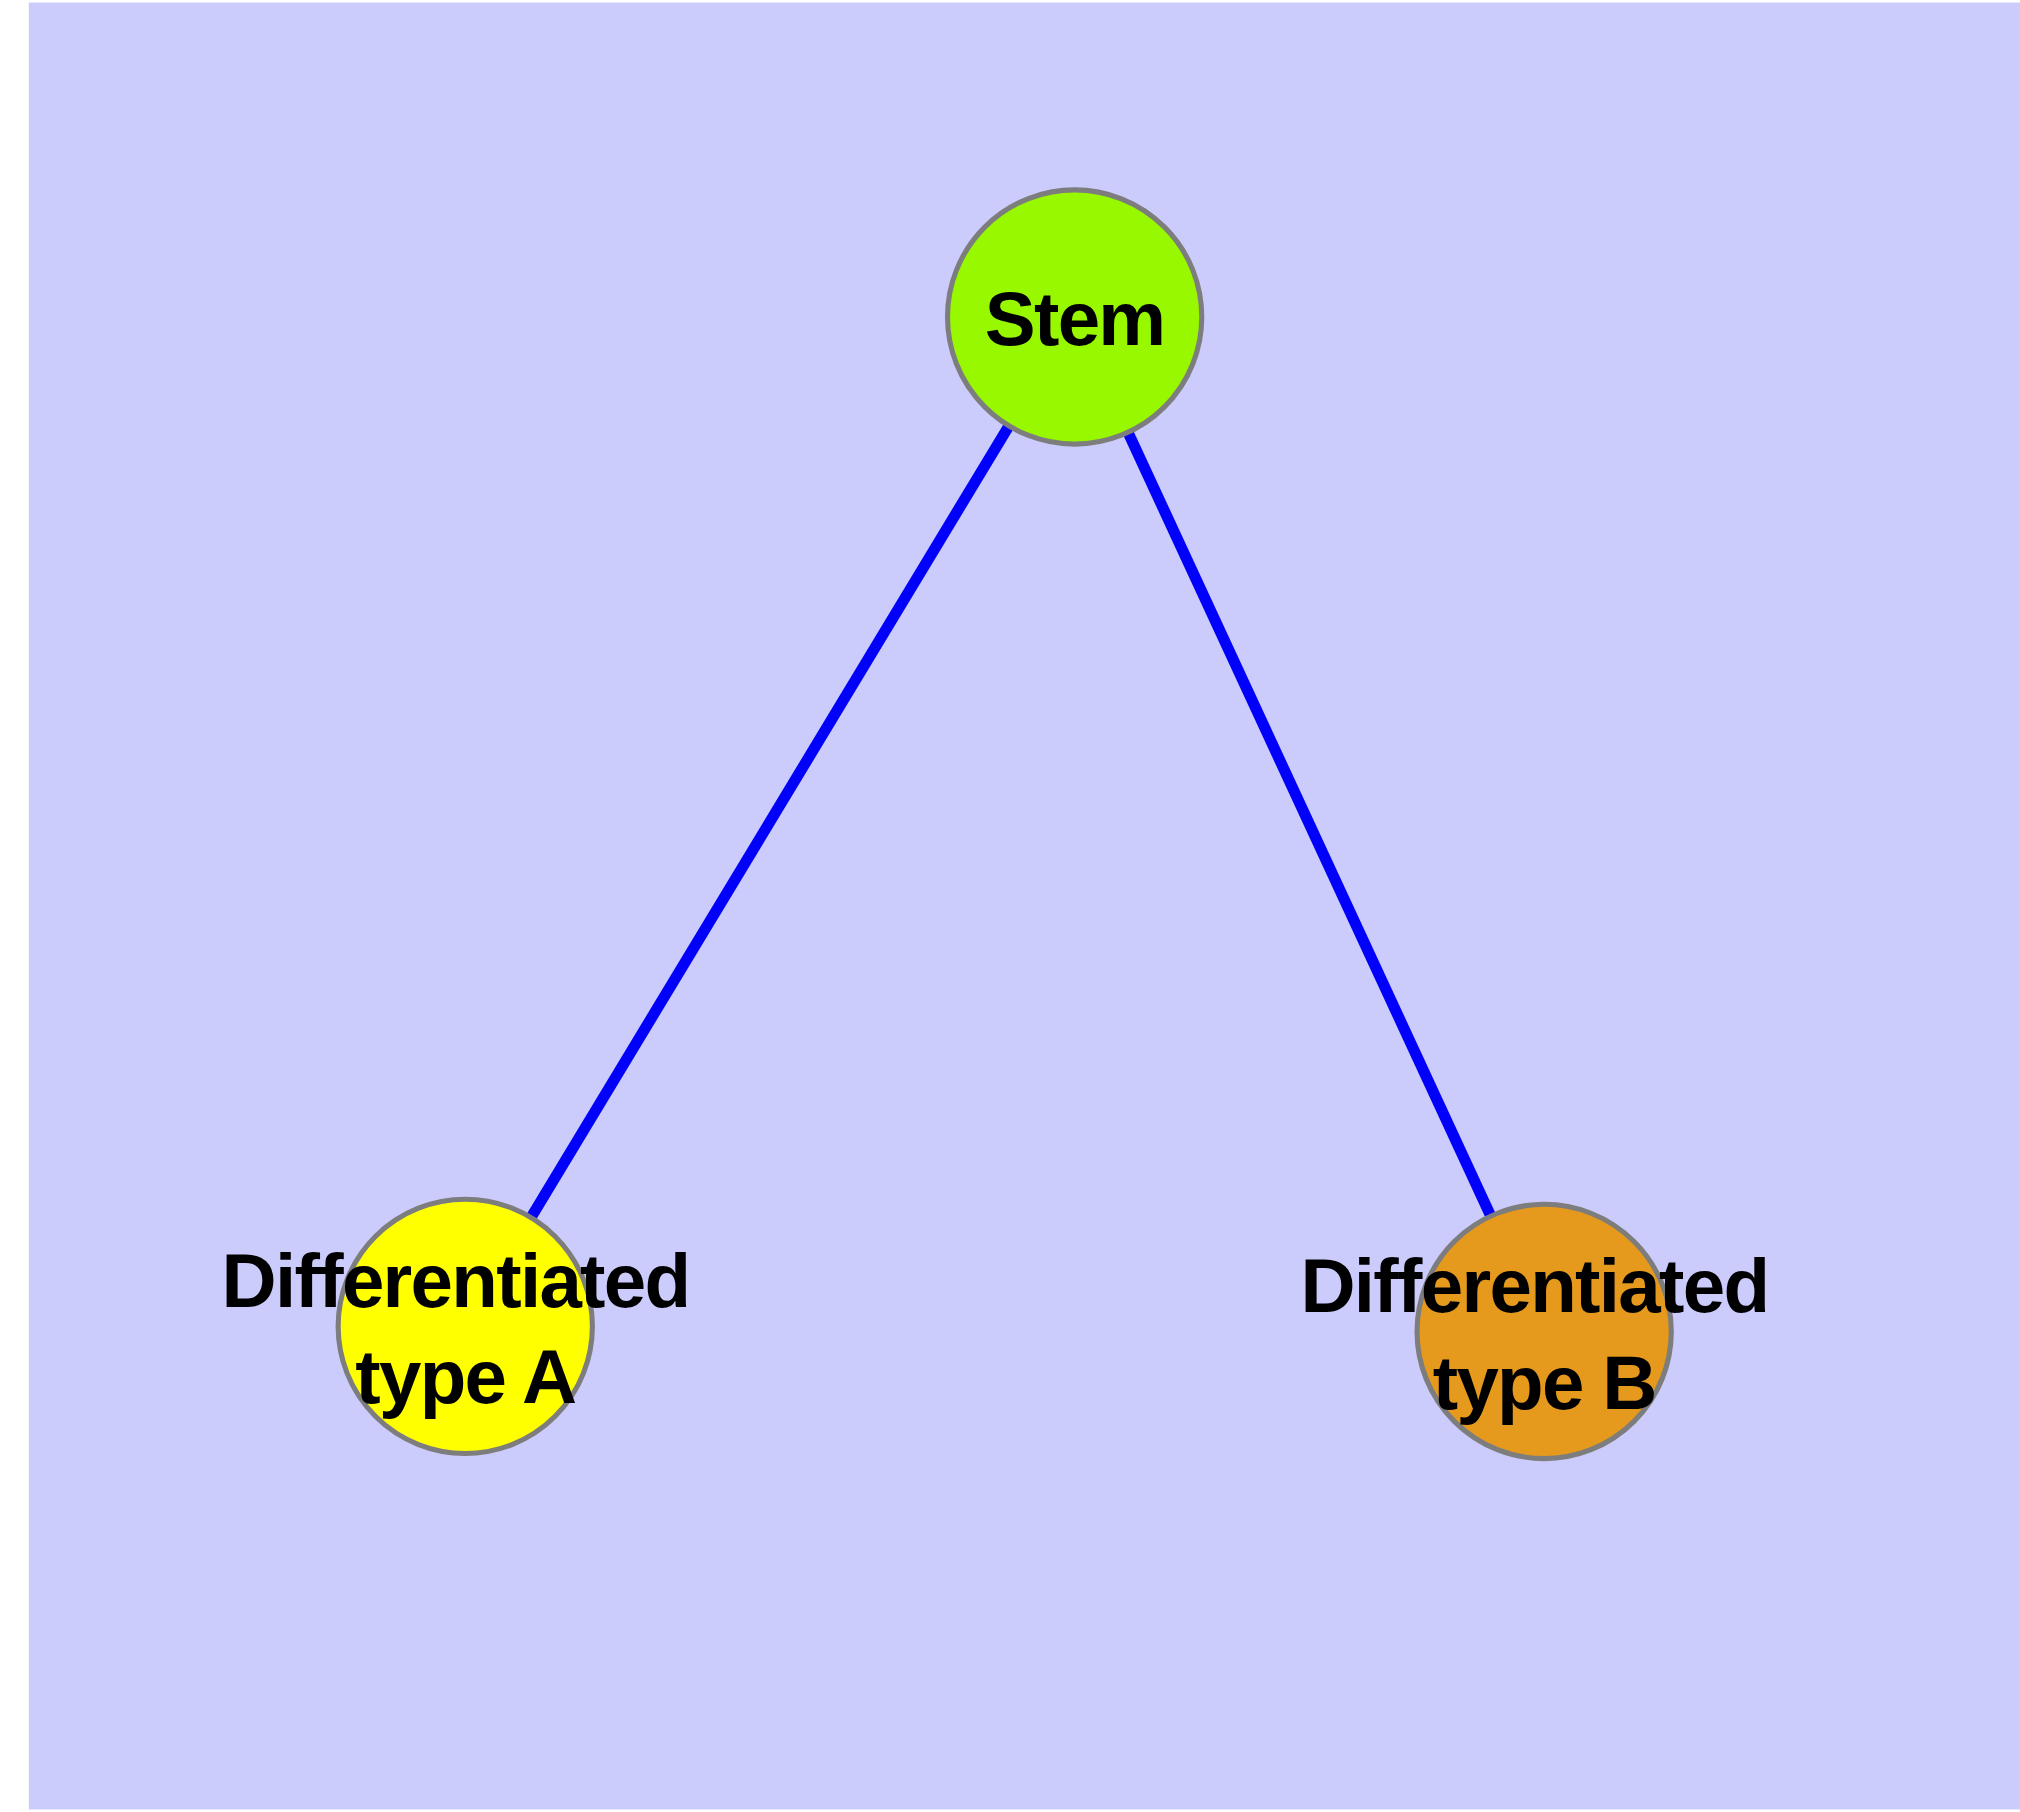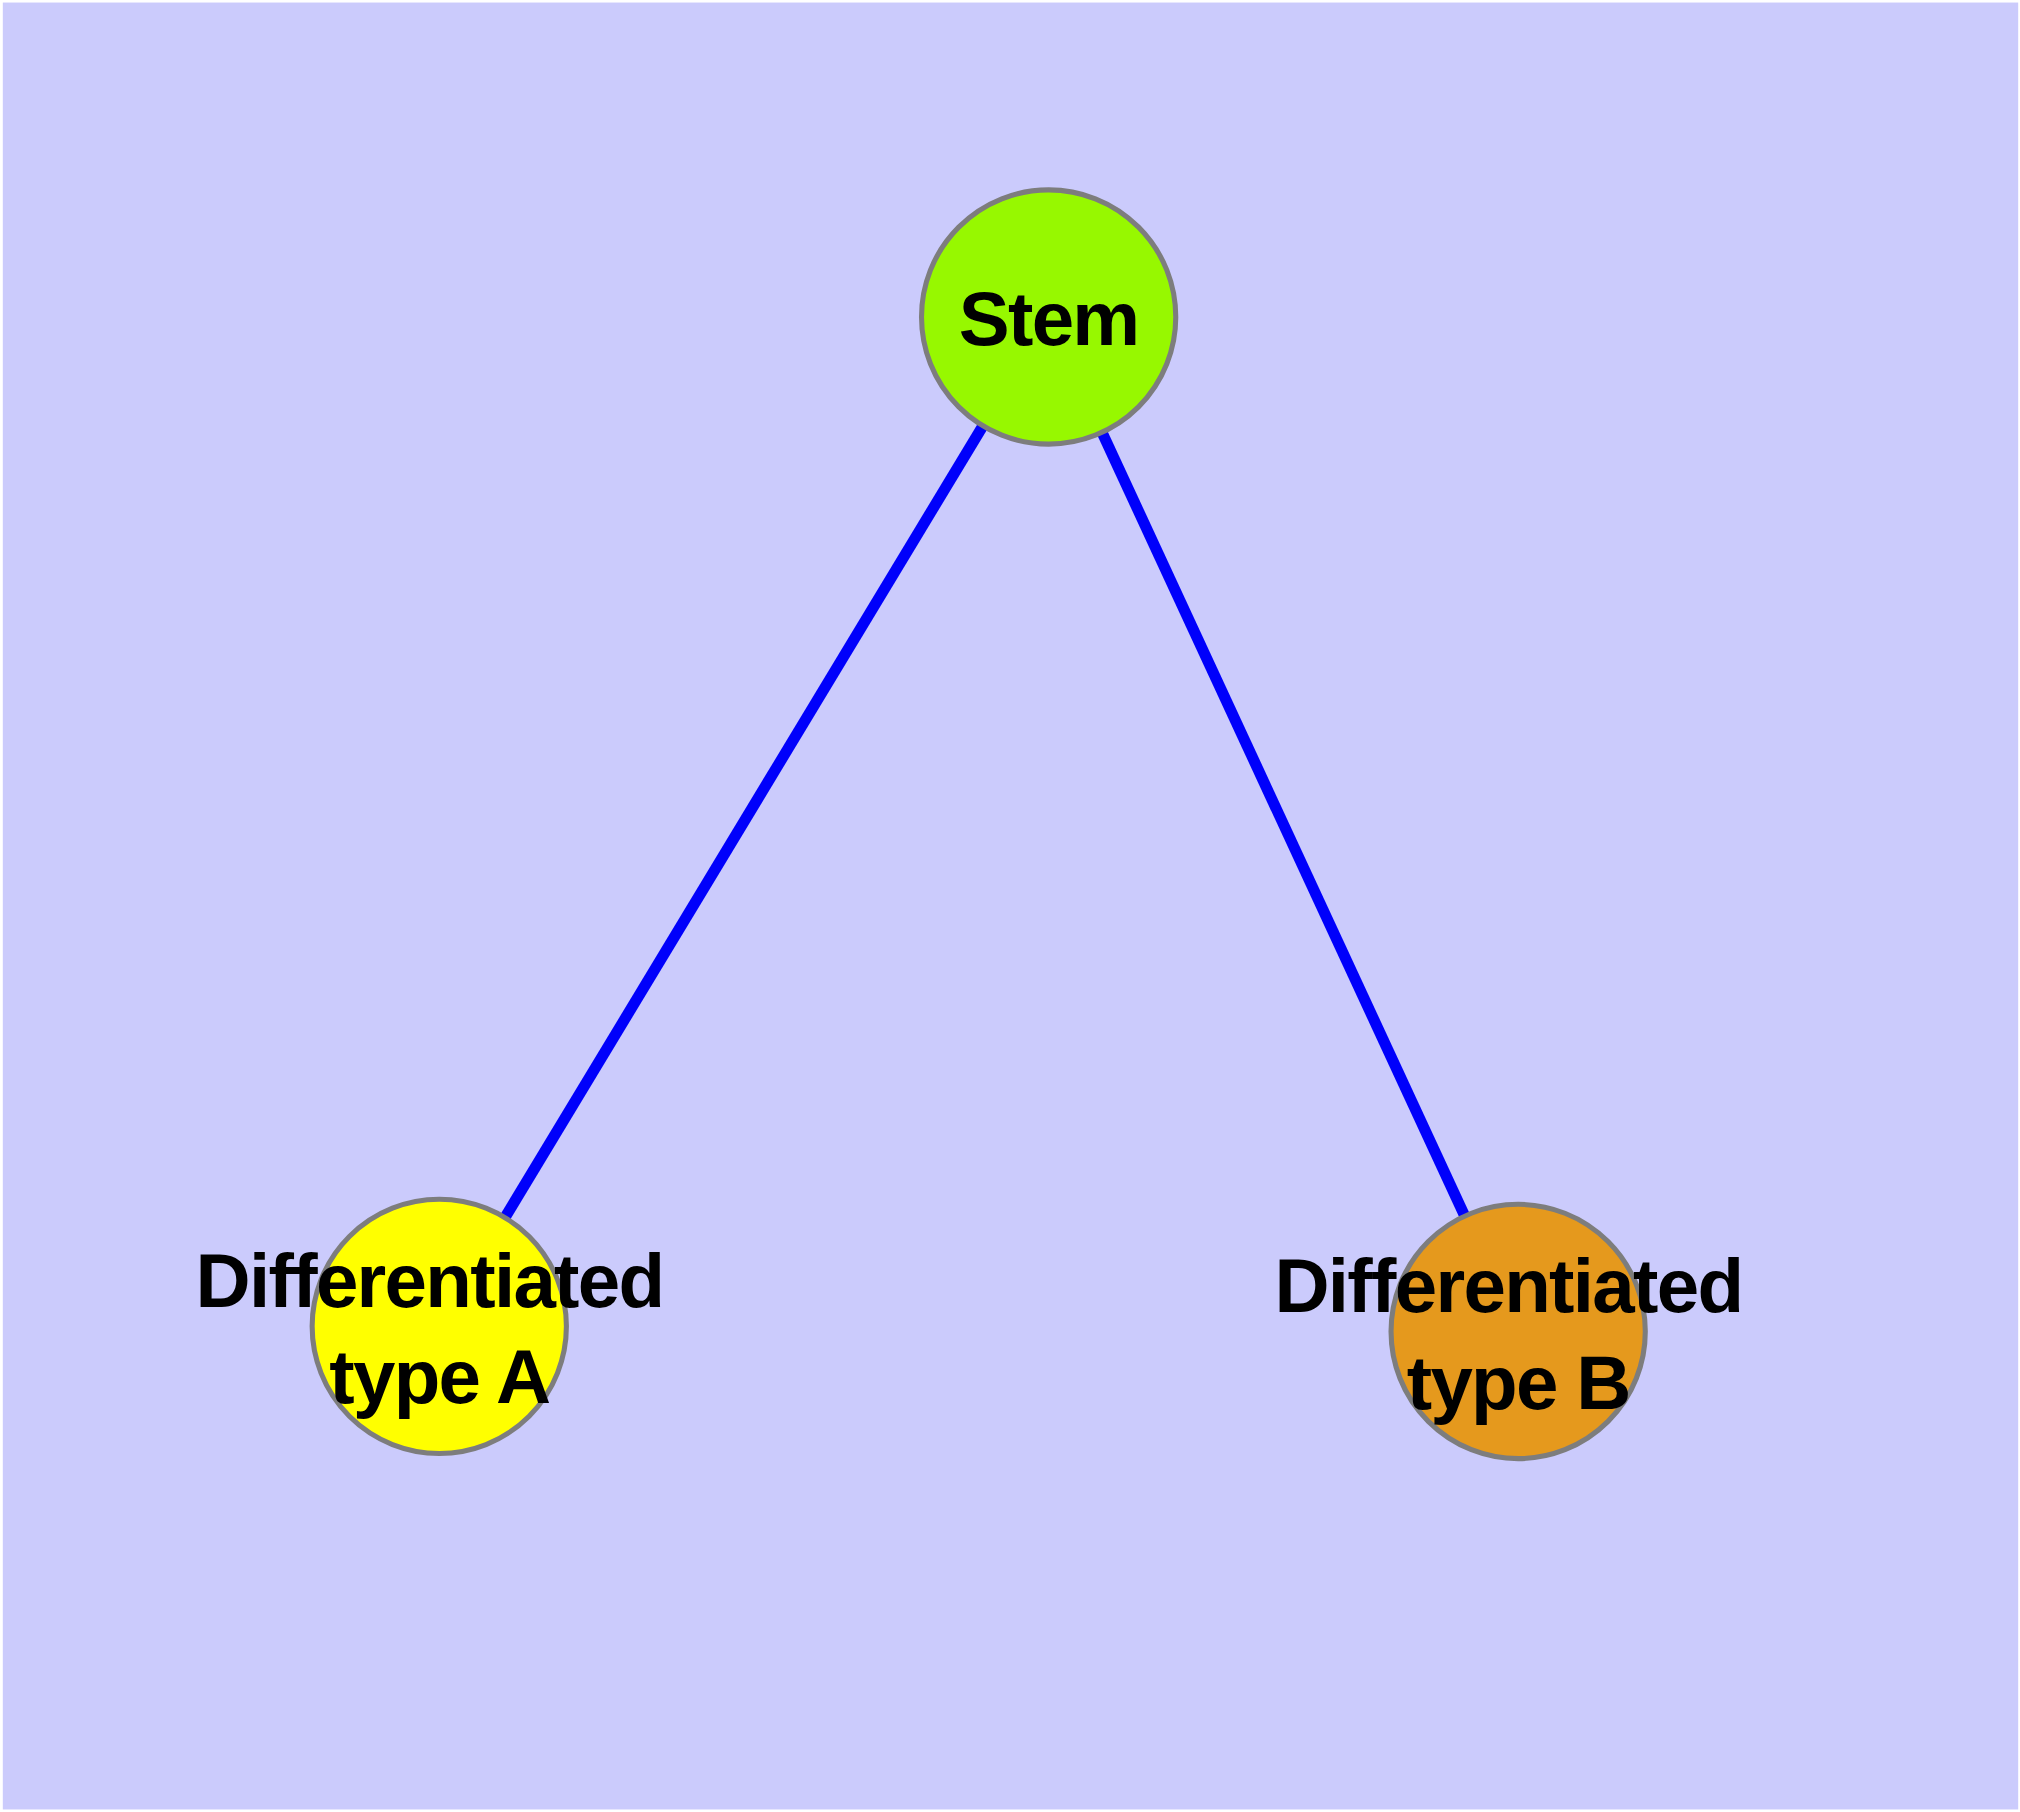--- a/index.html
+++ b/index.html
@@ -14,6 +14,7 @@
     position: relative;
     width: 1646px;
     height: 1812px;
+    padding-left: 26px;
   }
   svg {
     display: block;

